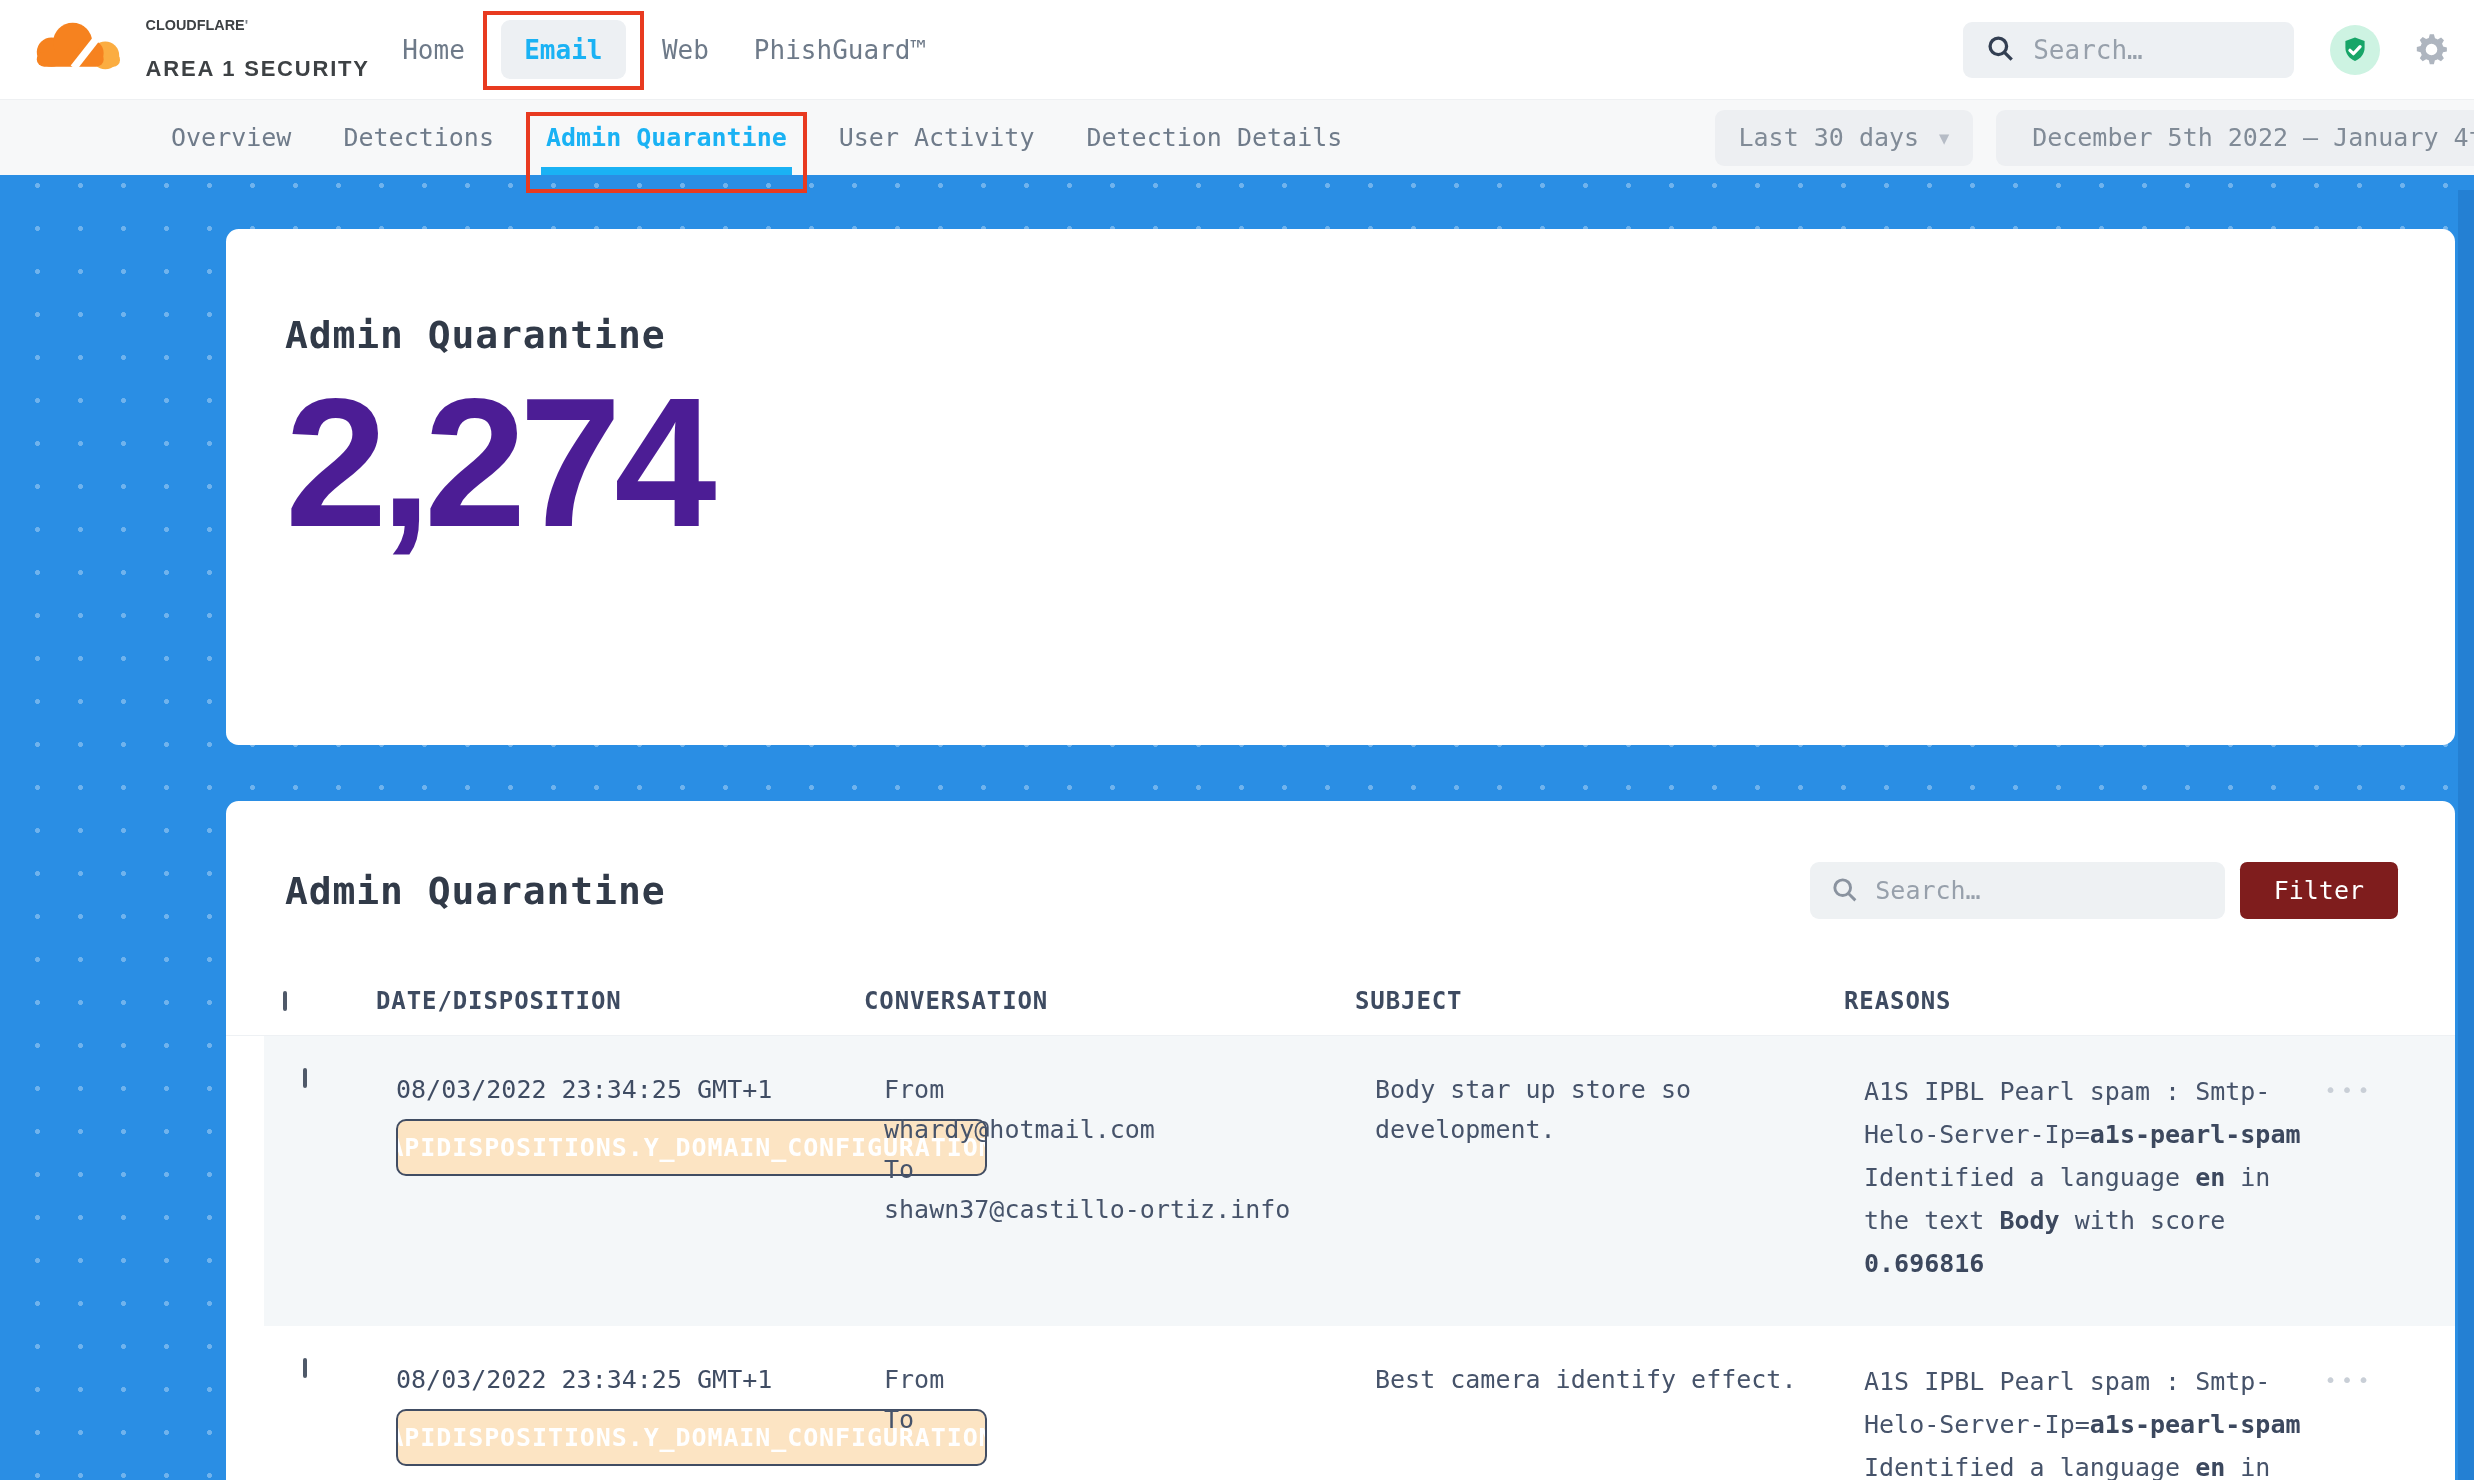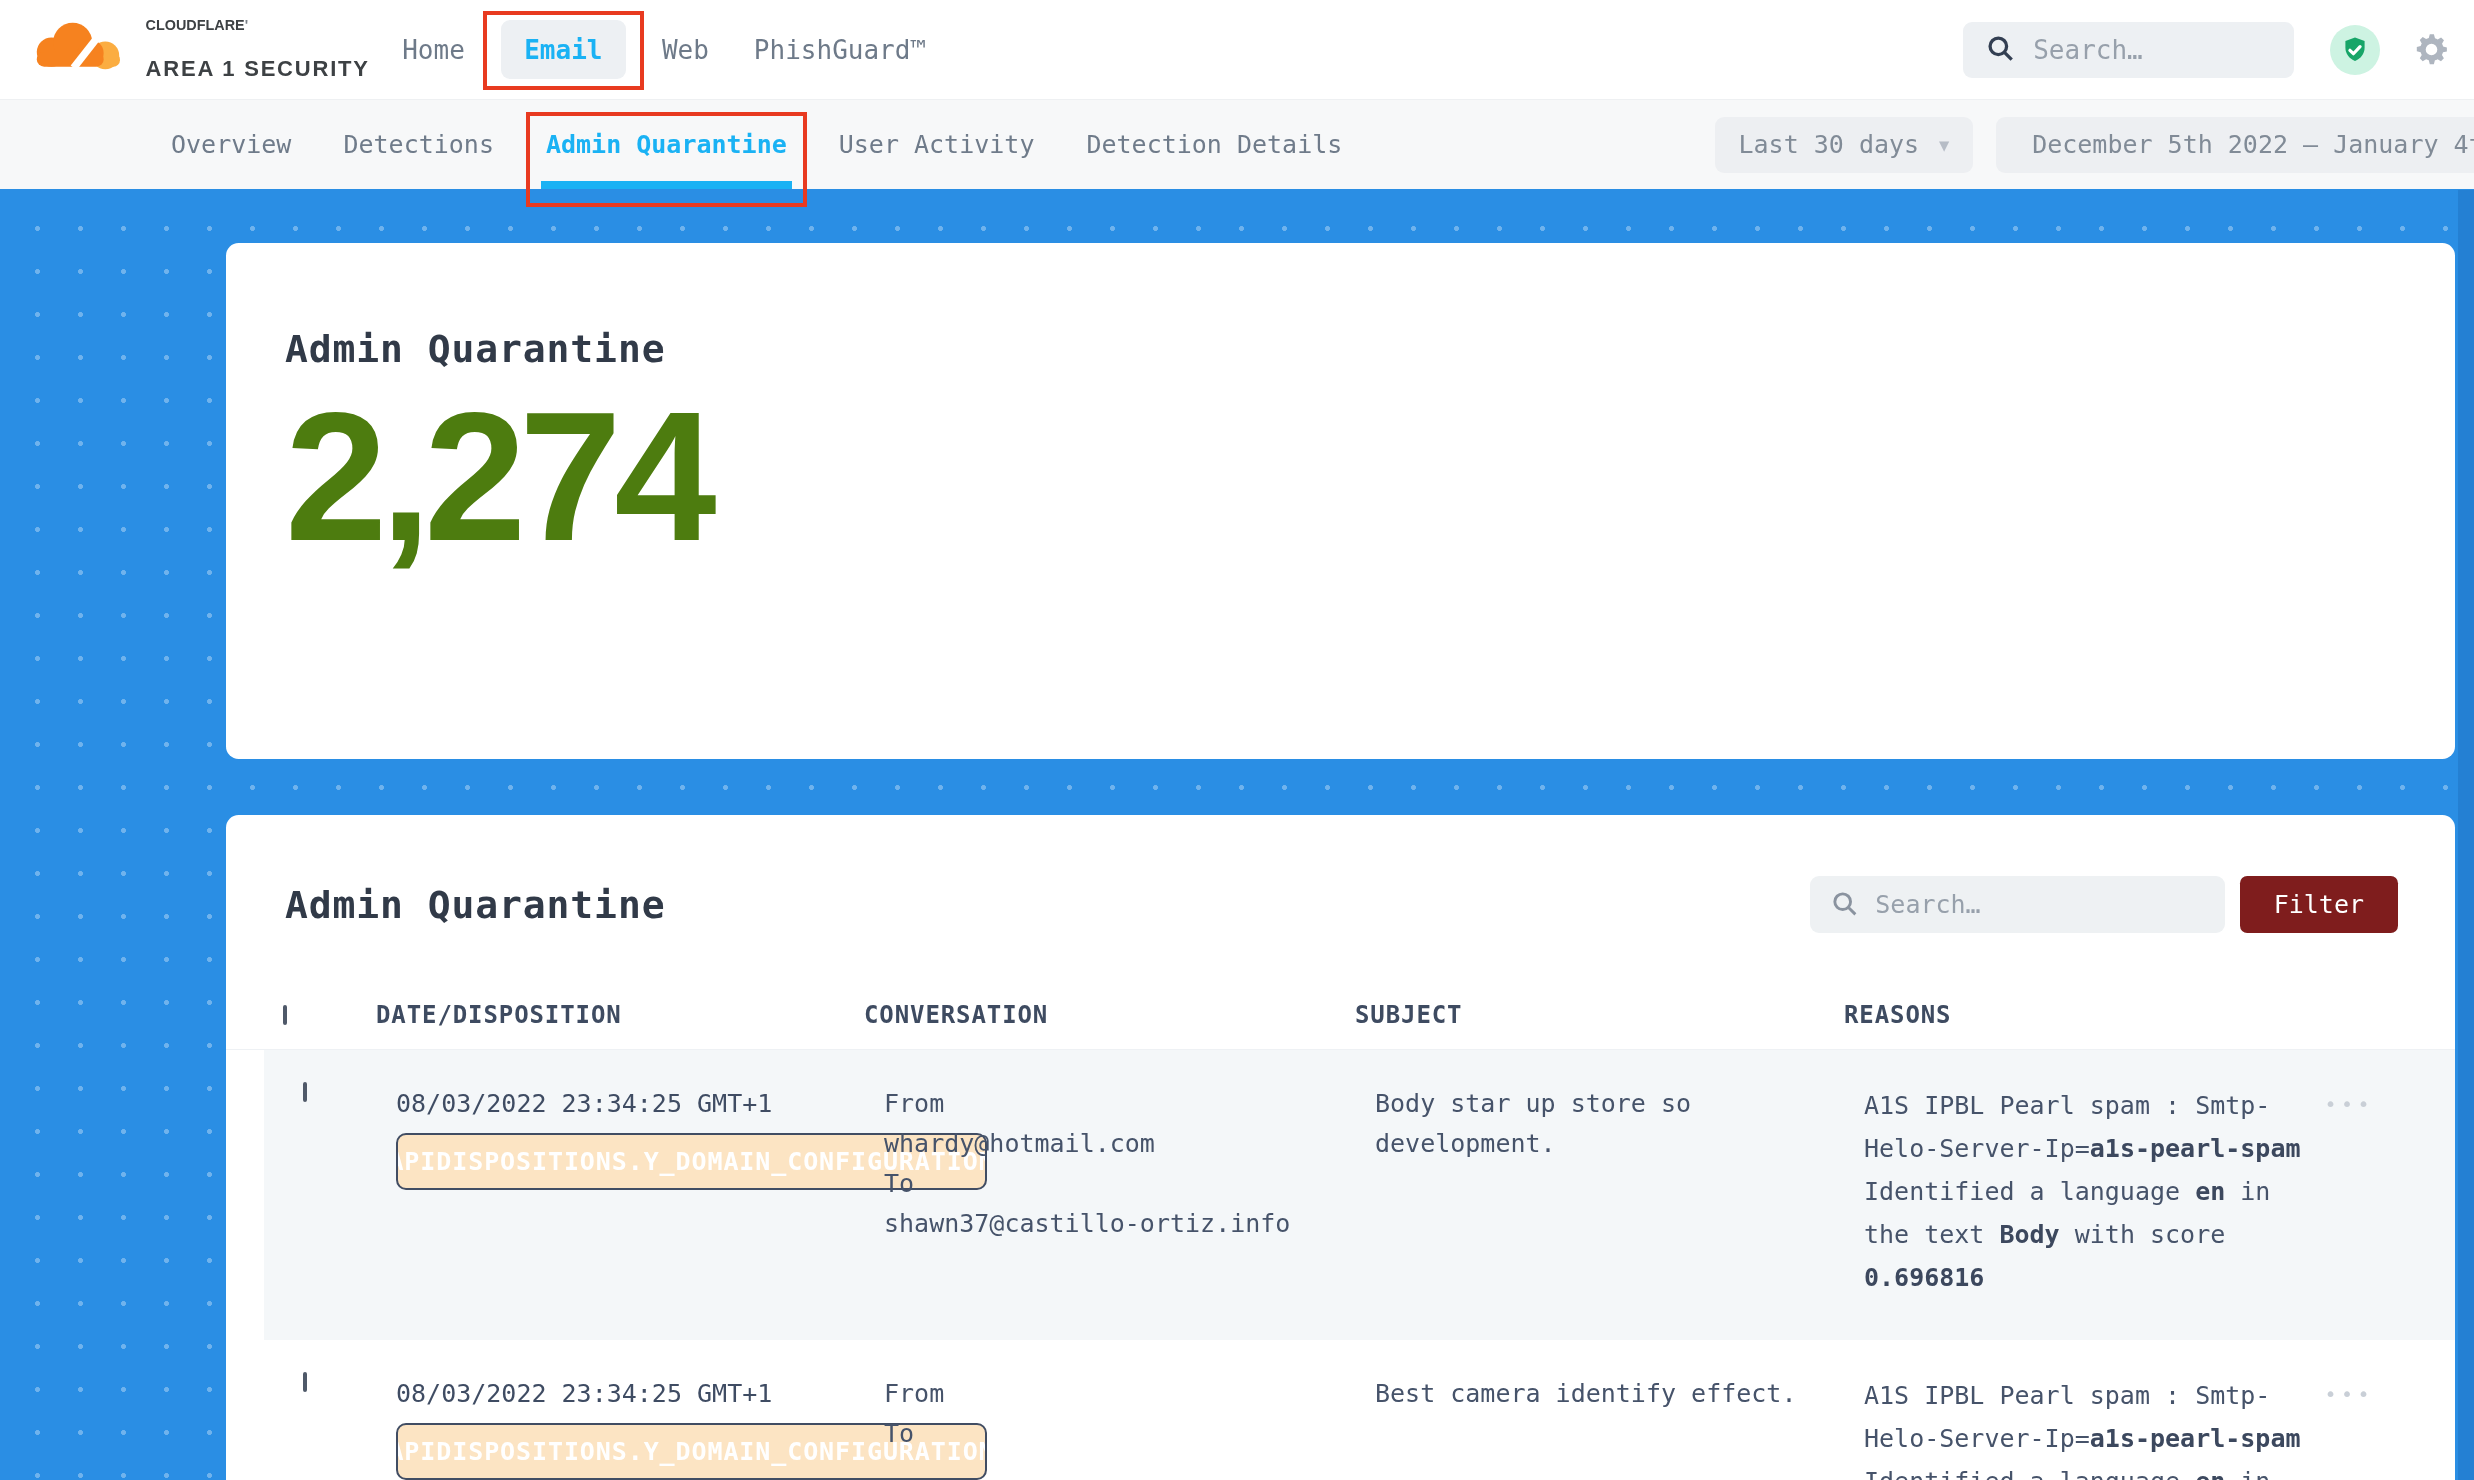--- a/index.html
+++ b/index.html
@@ -44,7 +44,7 @@
   
   .subnav {
     position:relative; z-index:9;
-    height:90px; background:#f7f8f9; border-top:0.9px solid #eef0f2;
+    height:76px; background:#f7f8f9; border-top:0.9px solid #eef0f2;
     display:flex; align-items:stretch; padding-left:171px;
   }
   .subnav-item {

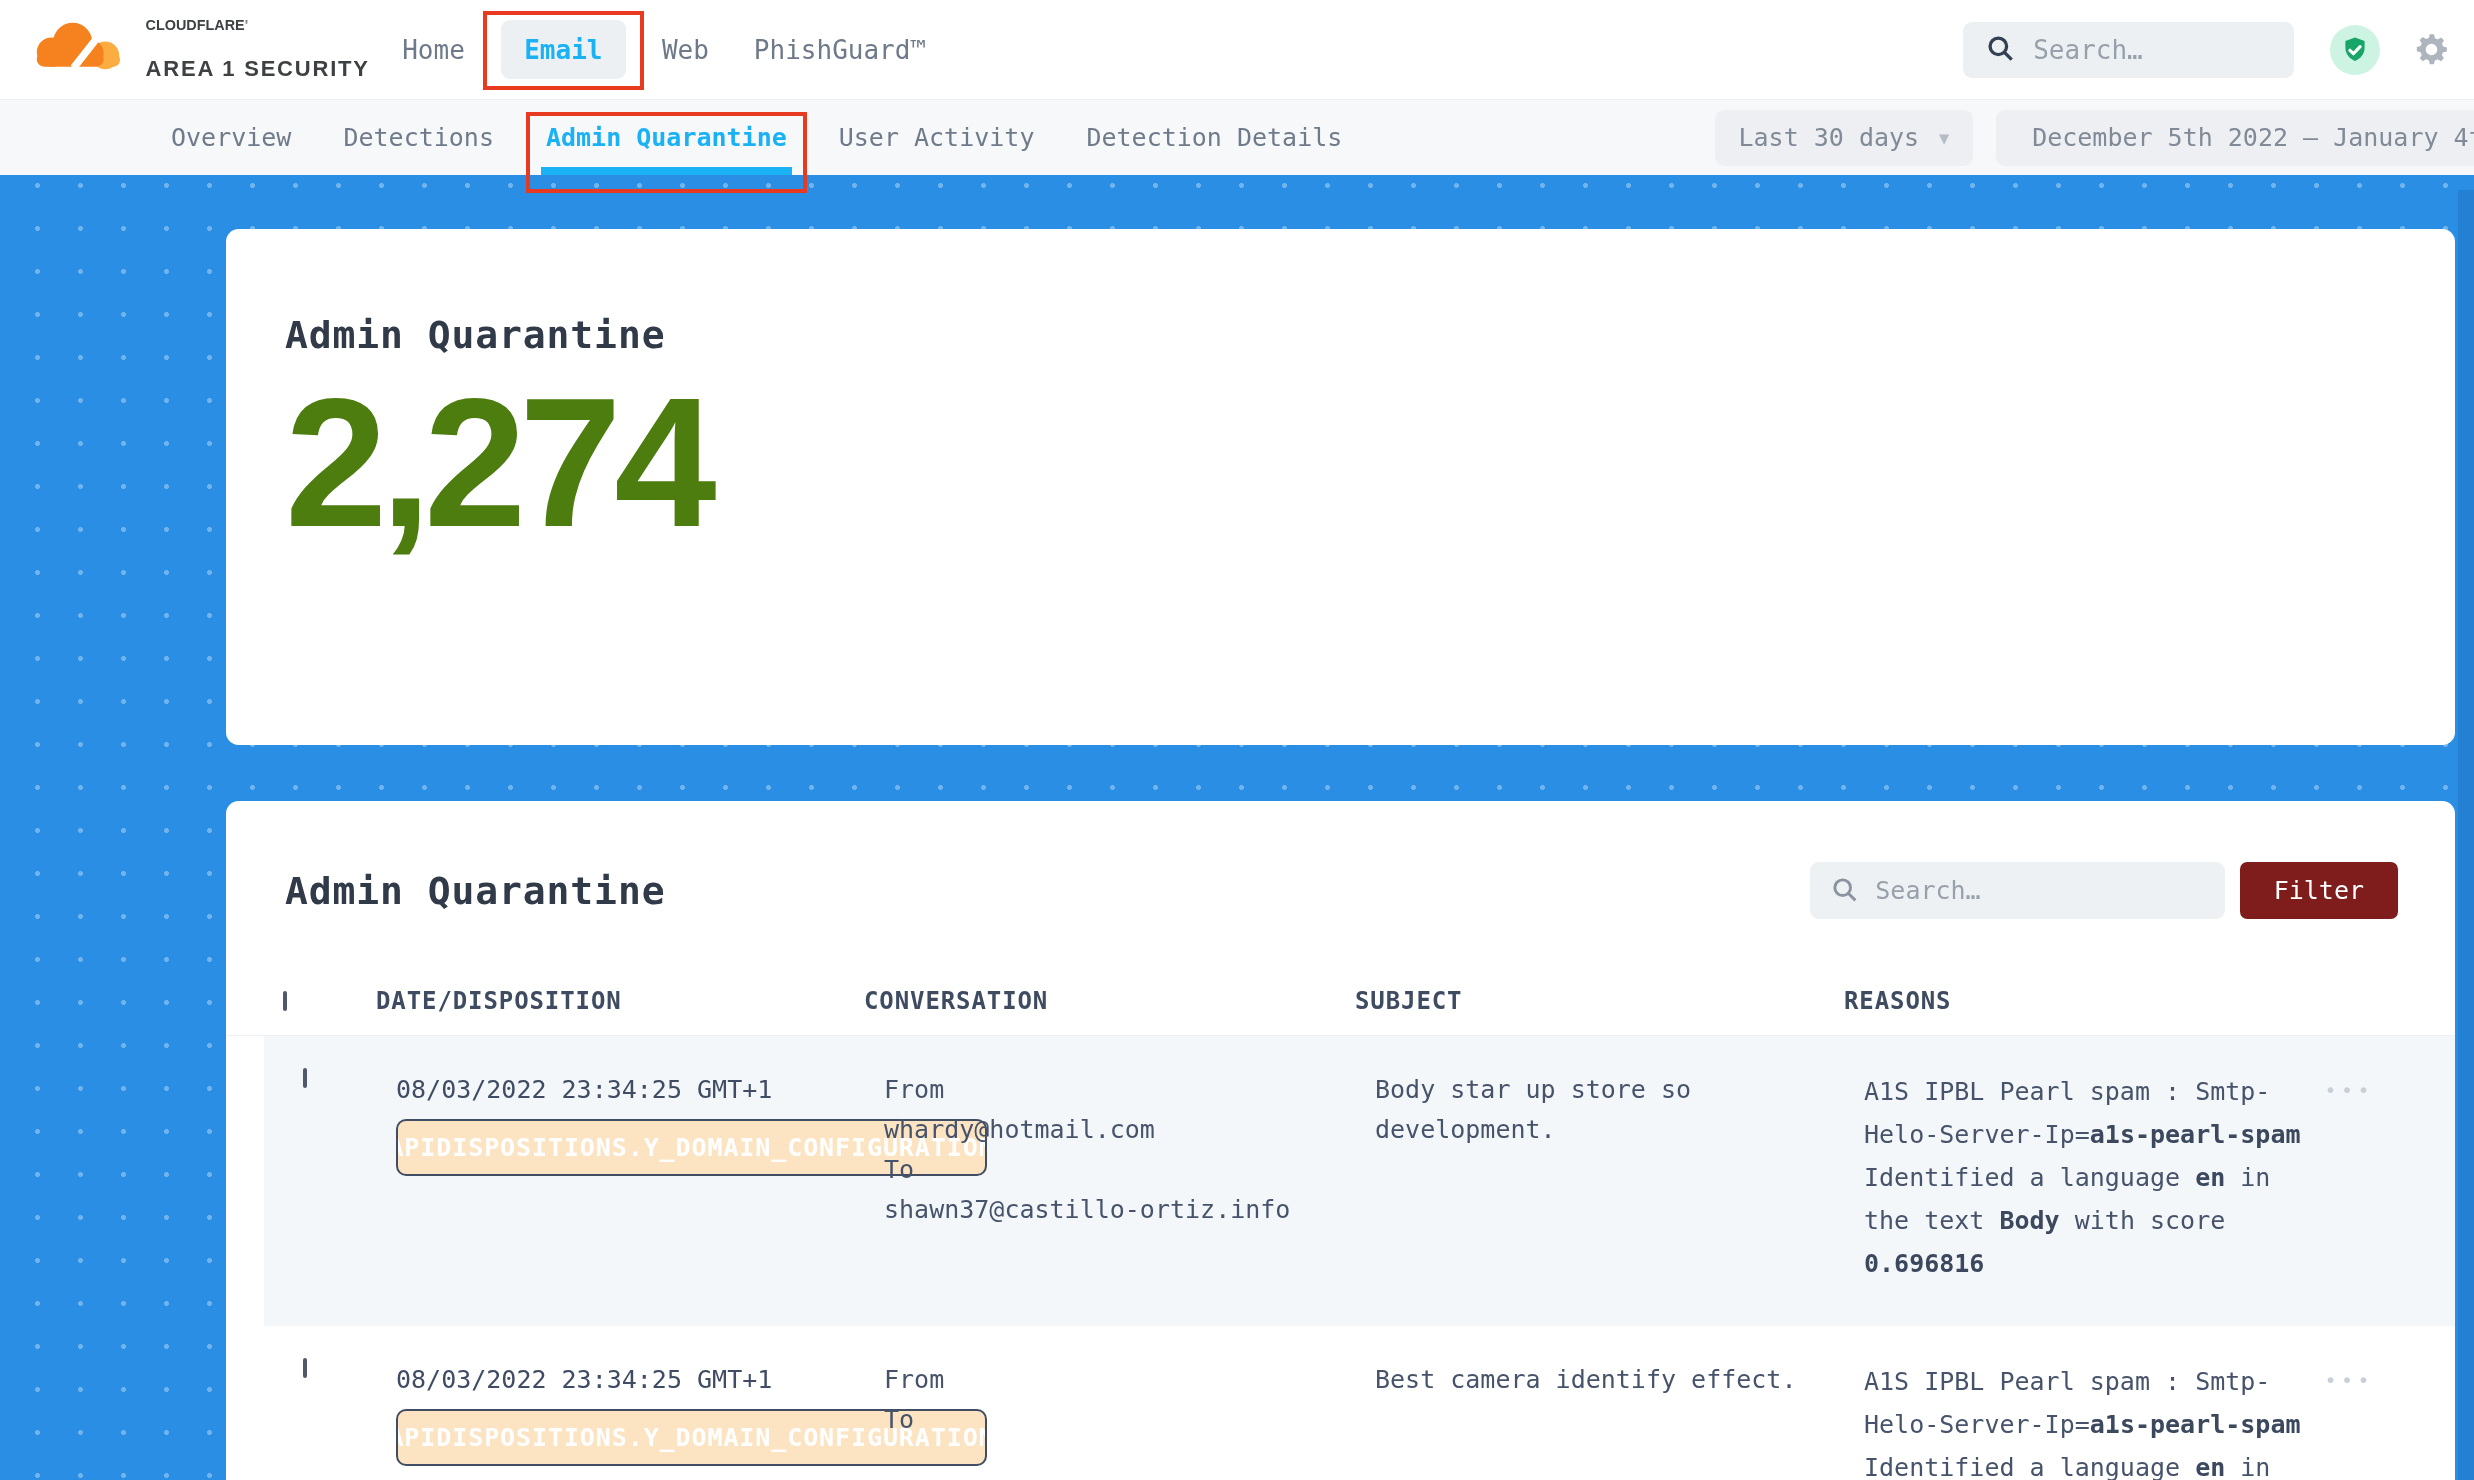--- a/index.html
+++ b/index.html
@@ -73,7 +73,7 @@
   .metric-label { margin-top:101px; font-size:27px; letter-spacing:3.6px; color:#4e5d7a; }
   .metric-value {
     margin-top:12.6px; font-family:"Liberation Sans","DejaVu Sans",sans-serif;
-    font-size:184px; font-weight:900; letter-spacing:-7.2px; color:#4d7c0f; line-height:1;
+    font-size:184px; font-weight:900; letter-spacing:-7.2px; color:#4c1d95; line-height:1;
   }
   .table-card { min-height:988px; padding:61px 0 0 0; }
   .table-card-head { display:flex; align-items:center; padding:0 57px 0 59px; }

